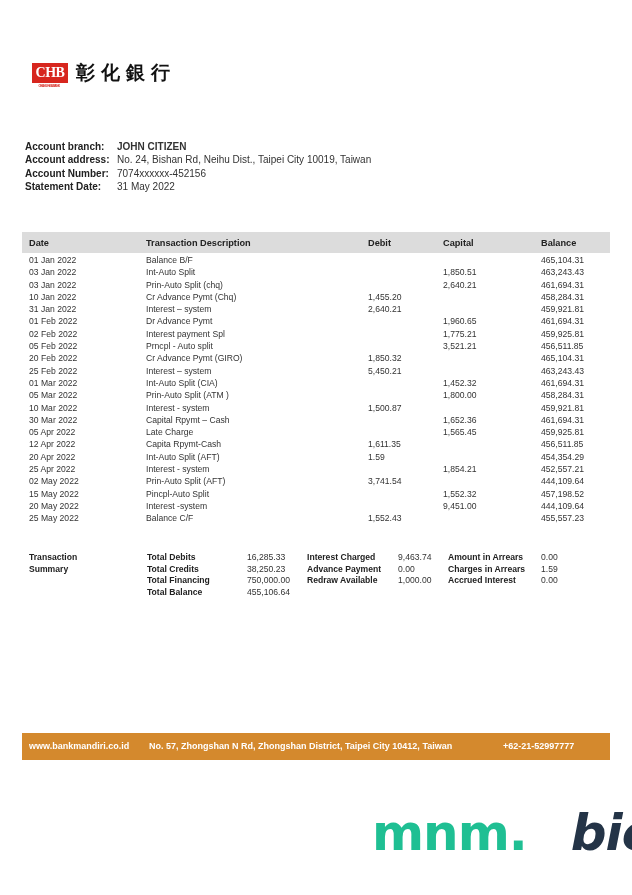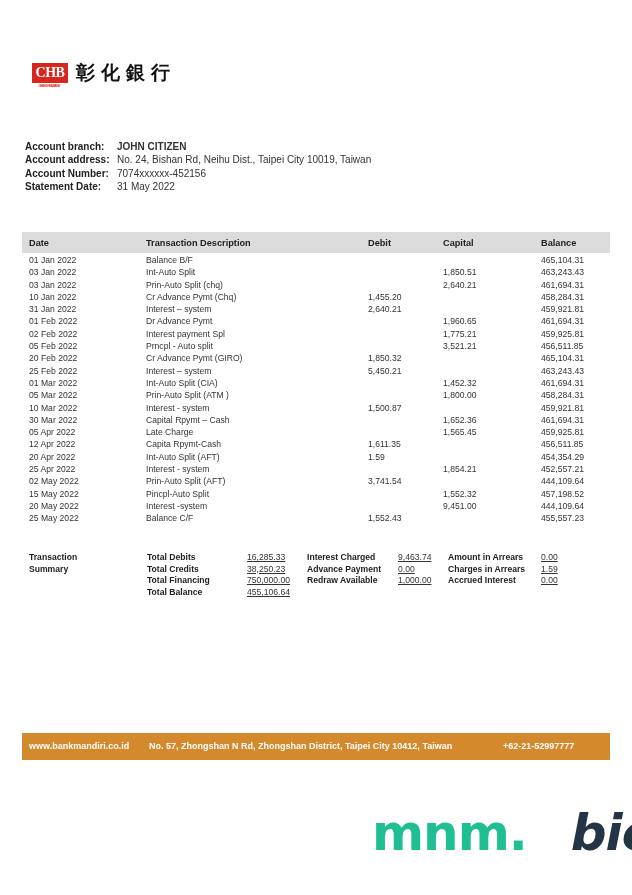--- a/index.html
+++ b/index.html
@@ -49,7 +49,7 @@
   .sum-line { position: relative; height: 11.6px; }
   .sum-line span { position: absolute; white-space: nowrap; }
   .b { font-weight: bold; color: #222; }
-  .v { color: #333; text-decoration: underline; }
+  .v { color: #333; }
 
   .footer {
     position: absolute; left: 22px; top: 733px; width: 588px; height: 27px;

